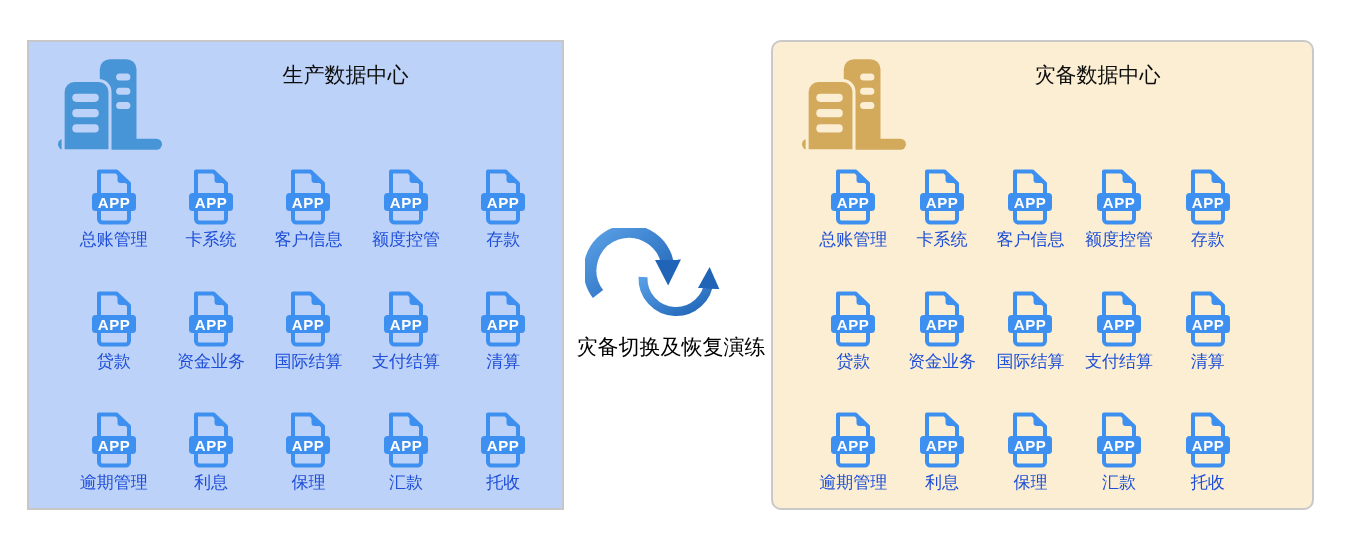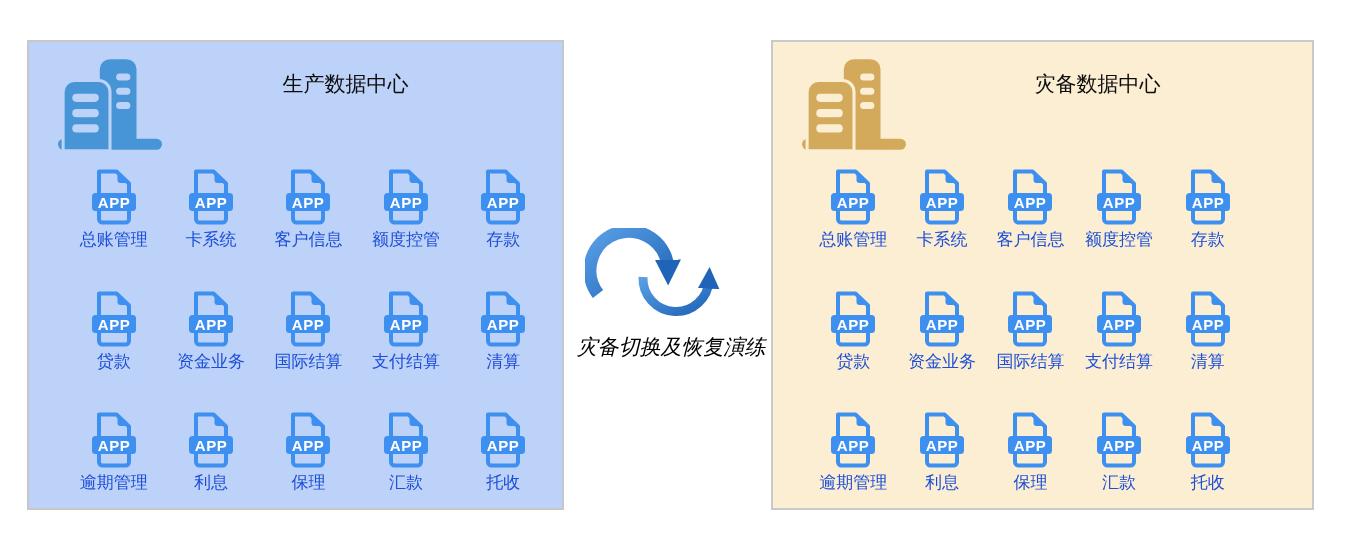--- a/index.html
+++ b/index.html
@@ -17,7 +17,7 @@
   .panel-left{left:27px;width:537px;}
   .panel-right{left:771px;width:543px;}
   .panel-title{
-    position:absolute;top:20px;left:0;right:0;margin:9px;
+    position:absolute;top:20px;left:0;right:0;margin:0;
     text-align:center;
     font-size:21px;font-weight:400;line-height:1.2;color:#0d0d0d;
     white-space:nowrap;

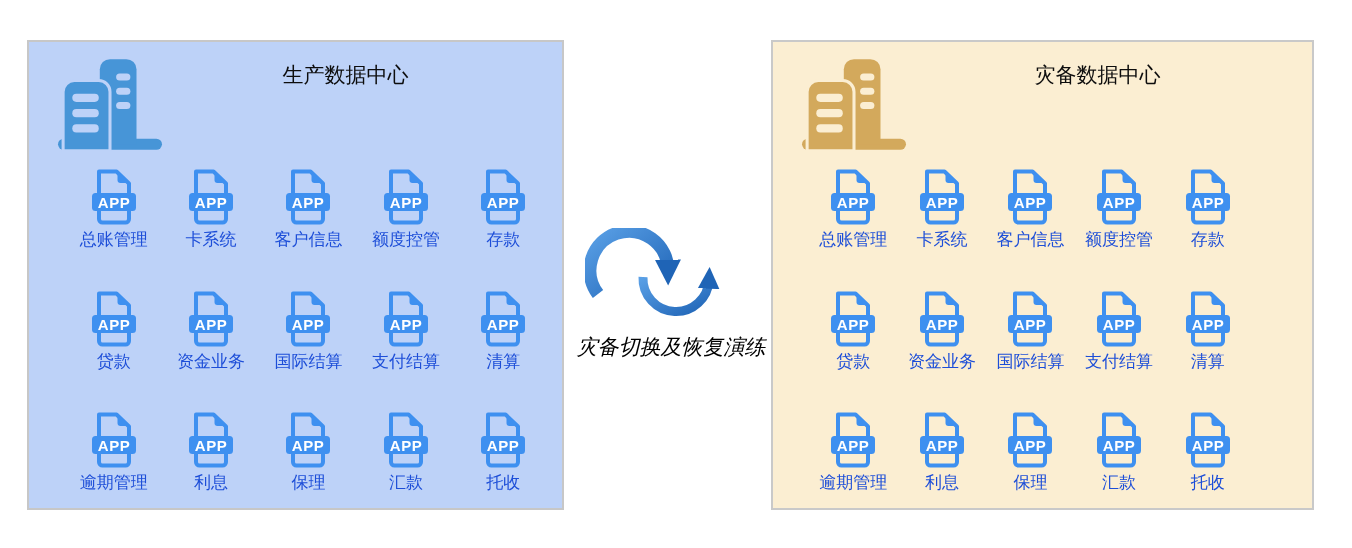--- a/index.html
+++ b/index.html
@@ -236,7 +236,7 @@
     <div class="connector-label">灾备切换及恢复演练</div>
   </div>
 
-  <section class="panel panel-right" style="--panel-bg: #fbeed2; --bld: #d3a95c; border-color: rgb(201, 201, 201);">
+  <section class="panel panel-right" style="--panel-bg: #fbeed2; --bld: #d3a95c; border-color: rgb(201, 201, 201); border-radius: 10px;">
     <svg class="building" viewBox="0 0 104 98" aria-hidden="true">
       <rect x="1" y="82" width="102" height="11" rx="5.5" fill="var(--bld)"></rect>
       <path d="M42 88 V14 a10 10 0 0 1 10 -10 h16 a10 10 0 0 1 10 10 v74 z" fill="var(--bld)"></path>

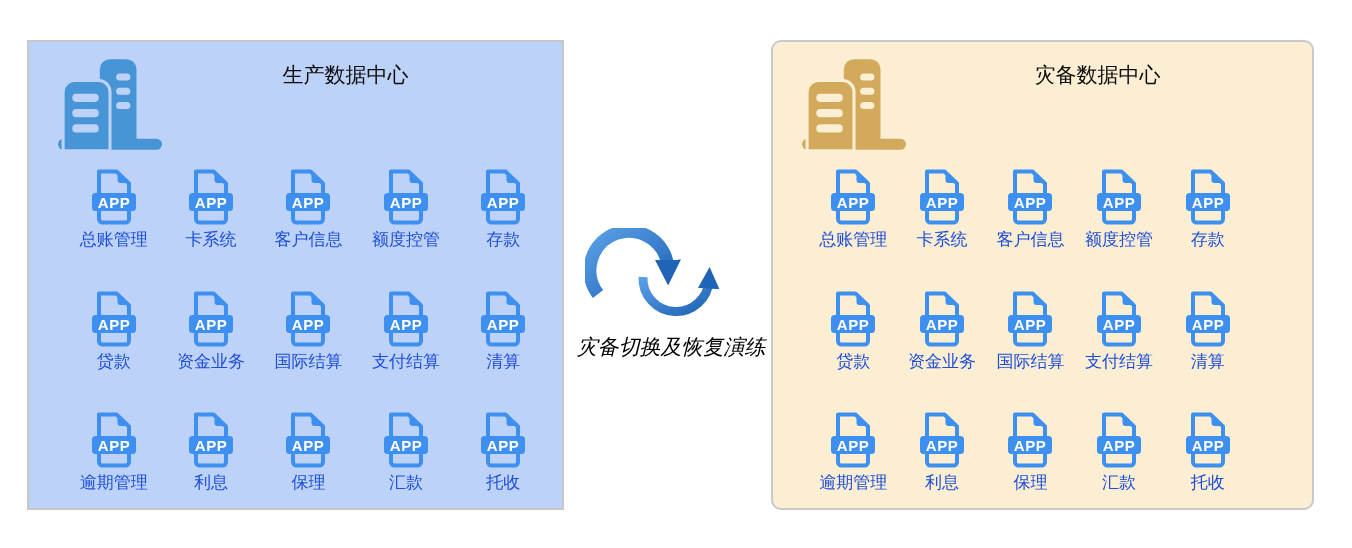--- a/index.html
+++ b/index.html
@@ -40,7 +40,7 @@
   .connector-icon{position:absolute;left:585px;top:228px;width:150px;height:95px;}
   .connector-label{
     position:absolute;left:546px;top:333px;width:250px;
-    text-align:center;font-size:21px;color:#000;white-space:nowrap;font-style:italic;
+    text-align:center;font-size:21px;color:#000;white-space:nowrap;
   }
 </style>
 </head>

